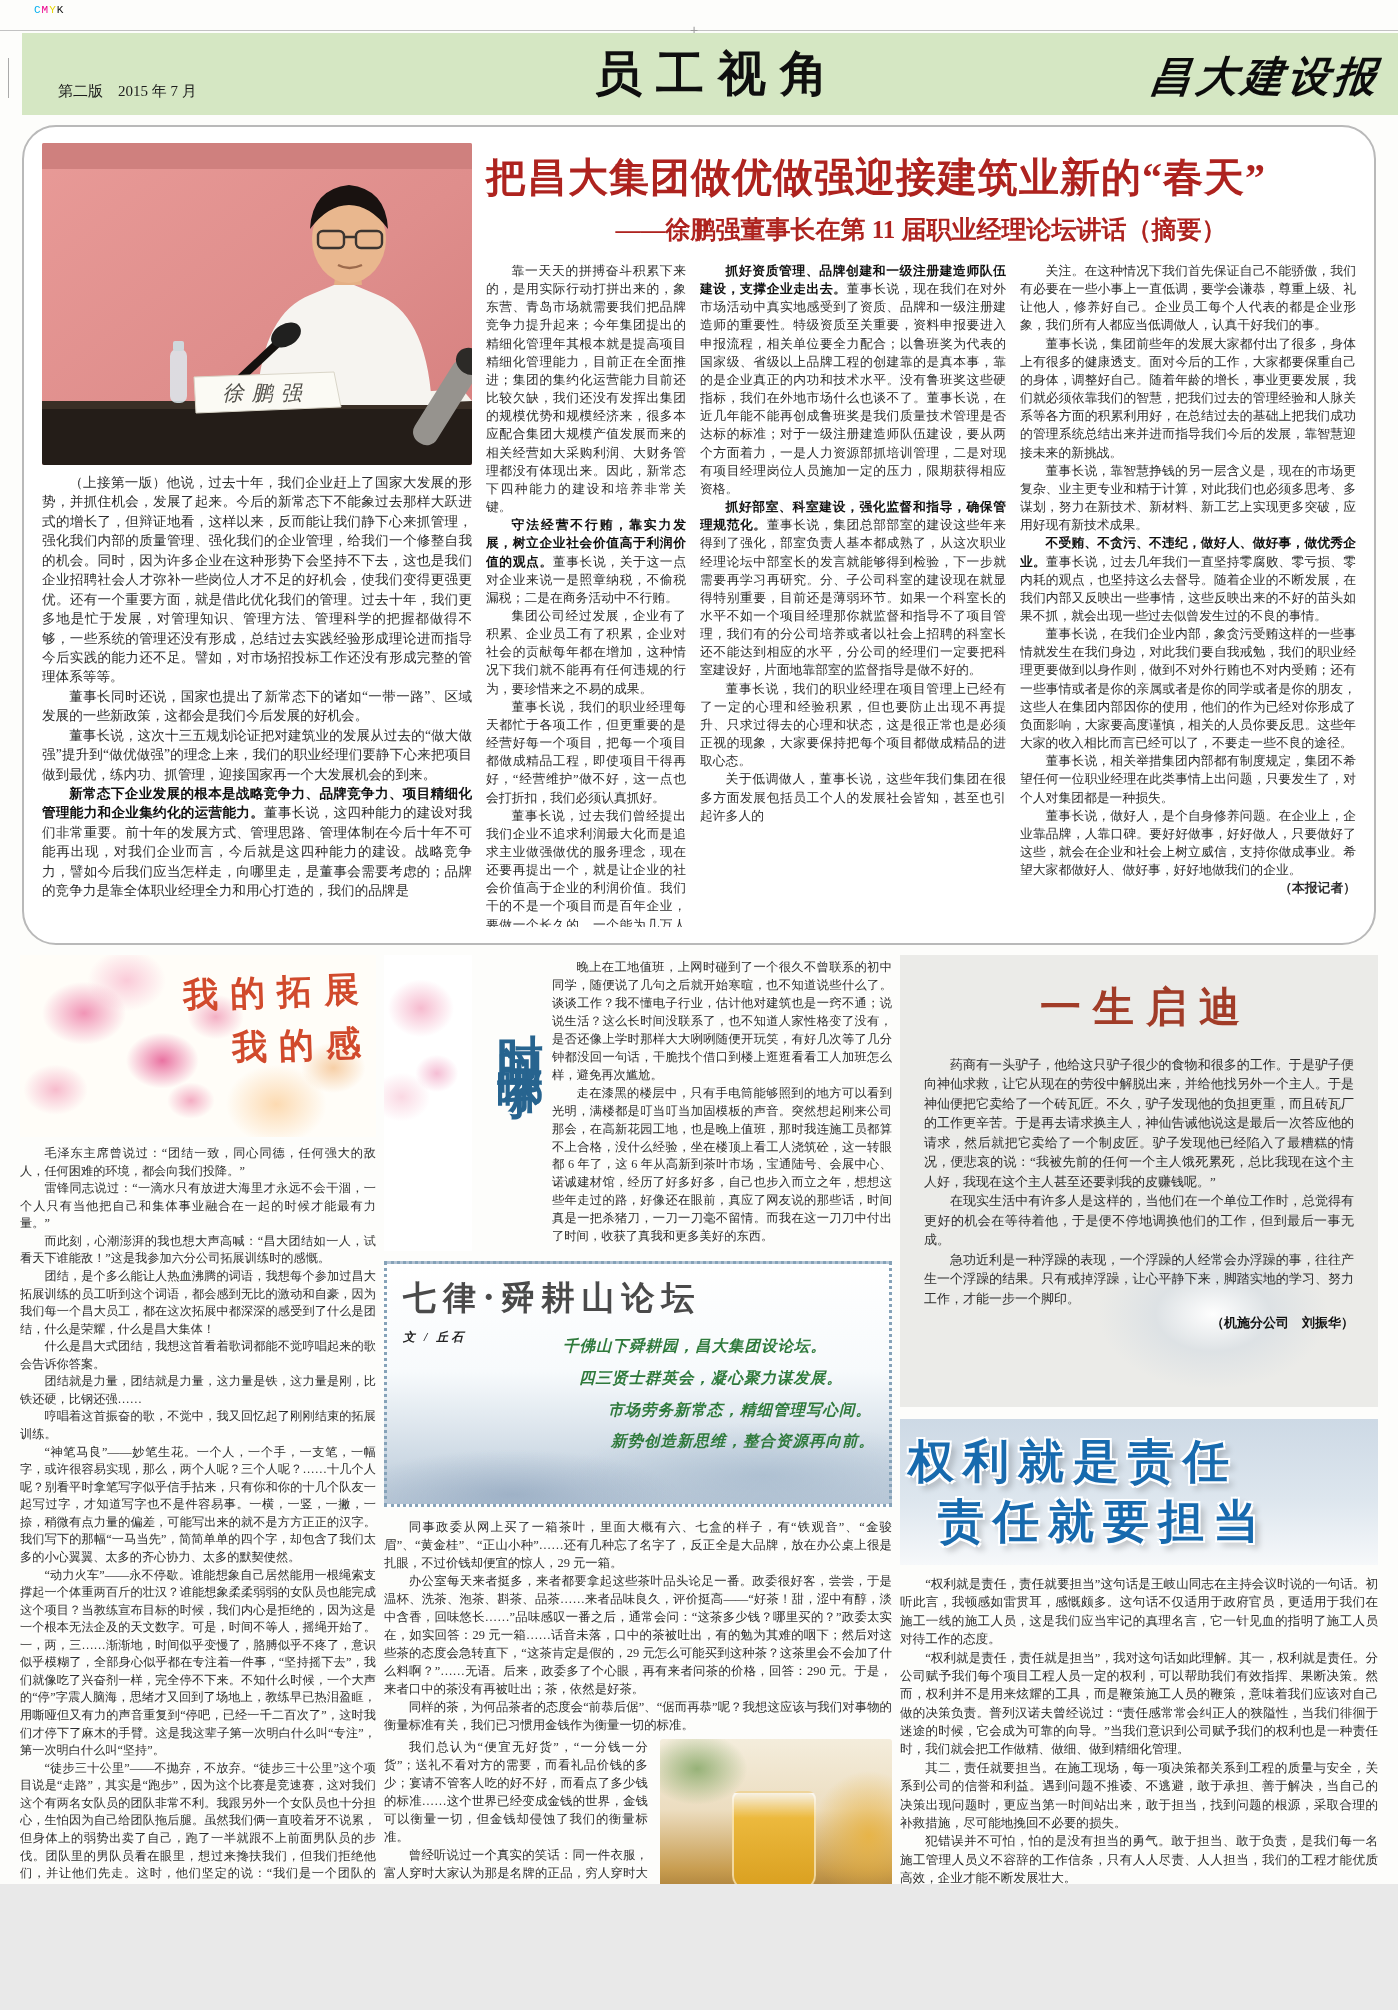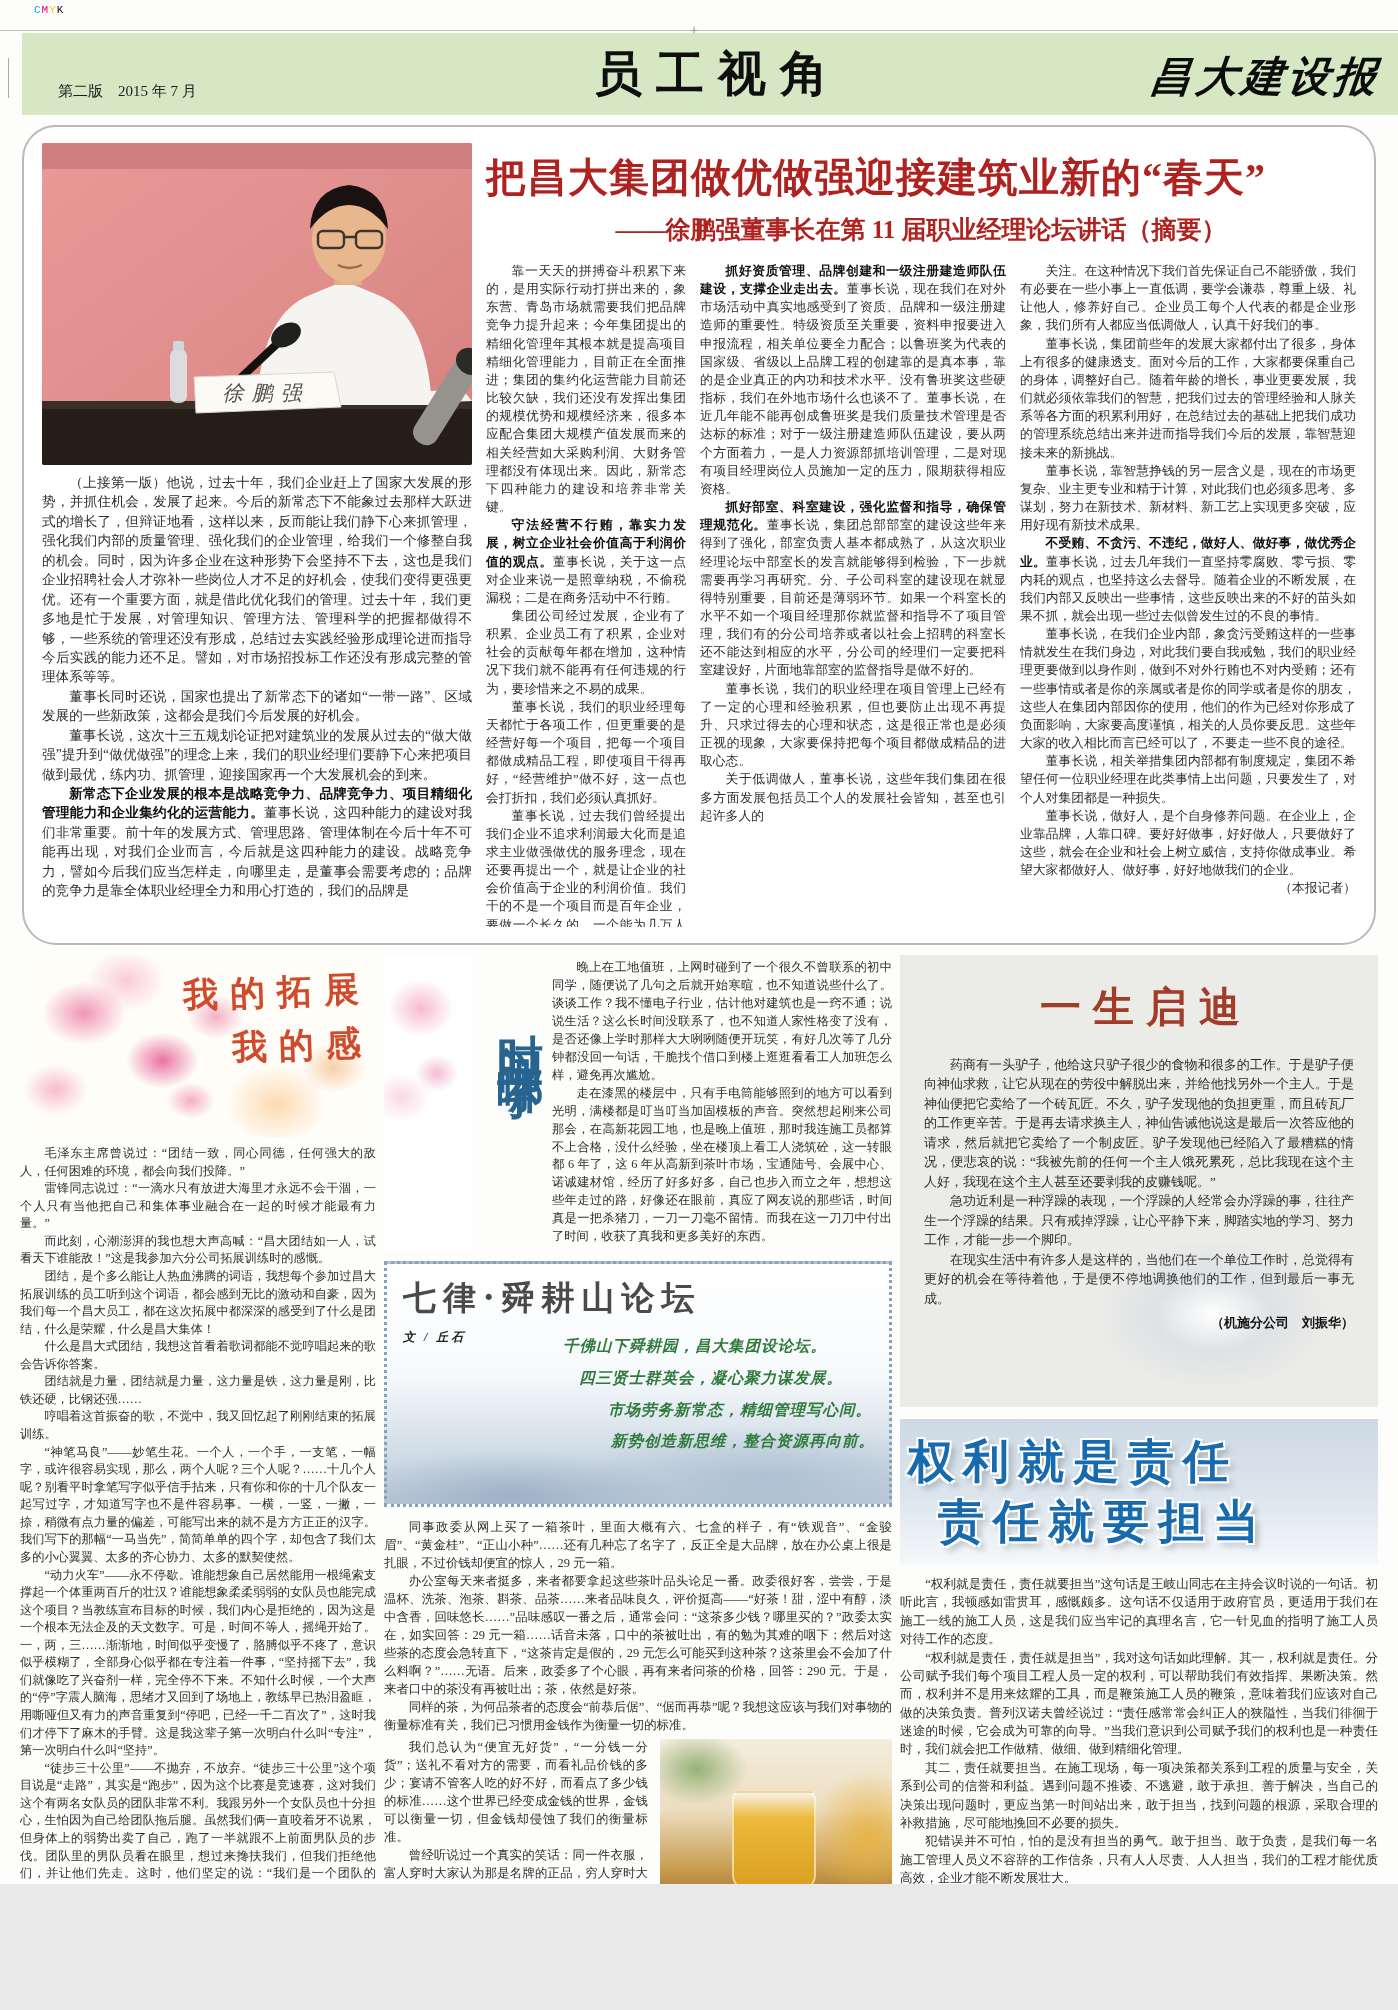--- a/index.html
+++ b/index.html
@@ -37,7 +37,7 @@
   .c4{flex:1;font-size:12.8px;line-height:1.42;}
   .para{margin:0;text-indent:2em;text-align:justify;}
   .para b{font-family:"Liberation Sans",sans-serif;color:#111;}
-  .para.reporter{text-align:right;text-indent:0;font-weight:normal;}
+  .para.reporter{text-align:right;text-indent:0;font-weight:bold;}
   .byline{text-align:right;font-weight:bold;font-size:13px;margin-top:6px;color:#111;}
   
   .bottom{position:absolute;left:20px;top:955px;width:1358px;height:1042px;display:flex;gap:8px;}

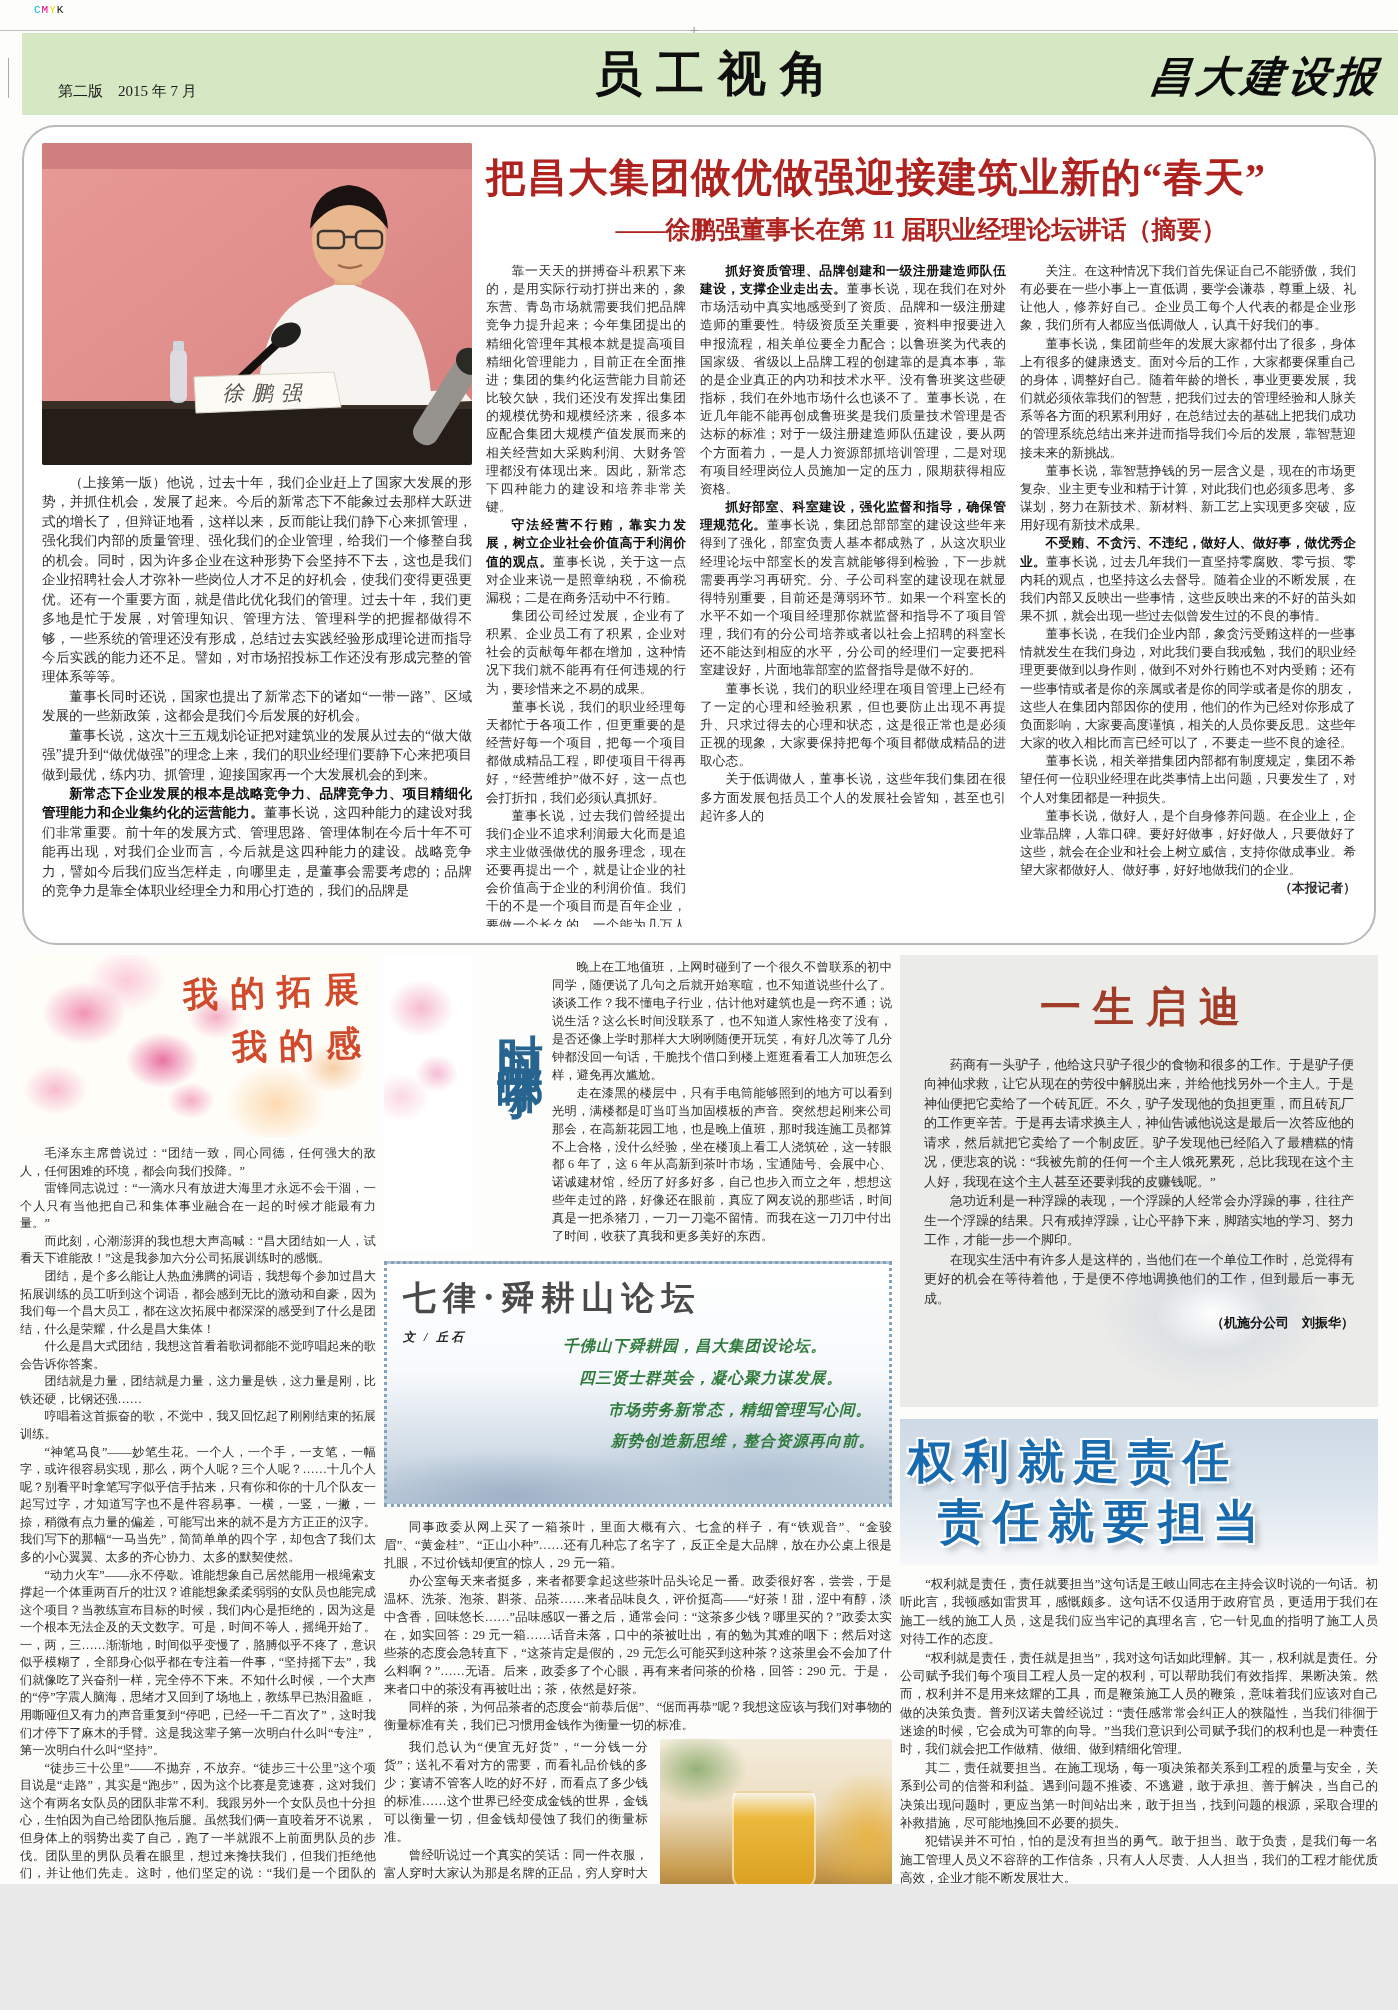--- a/index.html
+++ b/index.html
@@ -298,8 +298,8 @@
         </div>
         <div class="fable-text">
             <p class="para">药商有一头驴子，他给这只驴子很少的食物和很多的工作。于是驴子便向神仙求救，让它从现在的劳役中解脱出来，并给他找另外一个主人。于是神仙便把它卖给了一个砖瓦匠。不久，驴子发现他的负担更重，而且砖瓦厂的工作更辛苦。于是再去请求换主人，神仙告诫他说这是最后一次答应他的请求，然后就把它卖给了一个制皮匠。驴子发现他已经陷入了最糟糕的情况，便悲哀的说：“我被先前的任何一个主人饿死累死，总比我现在这个主人好，我现在这个主人甚至还要剥我的皮赚钱呢。”</p>
+            <p class="para">在现实生活中有许多人是这样的，当他们在一个单位工作时，总觉得有更好的机会在等待着他，于是便不停地调换他们的工作，但到最后一事无成。</p>
             <p class="para">急功近利是一种浮躁的表现，一个浮躁的人经常会办浮躁的事，往往产生一个浮躁的结果。只有戒掉浮躁，让心平静下来，脚踏实地的学习、努力工作，才能一步一个脚印。</p>
-            <p class="para">在现实生活中有许多人是这样的，当他们在一个单位工作时，总觉得有更好的机会在等待着他，于是便不停地调换他们的工作，但到最后一事无成。</p>
           </div>
         <div class="byline" style="position:relative;z-index:1;">（机施分公司　刘振华）</div>
       </div>

